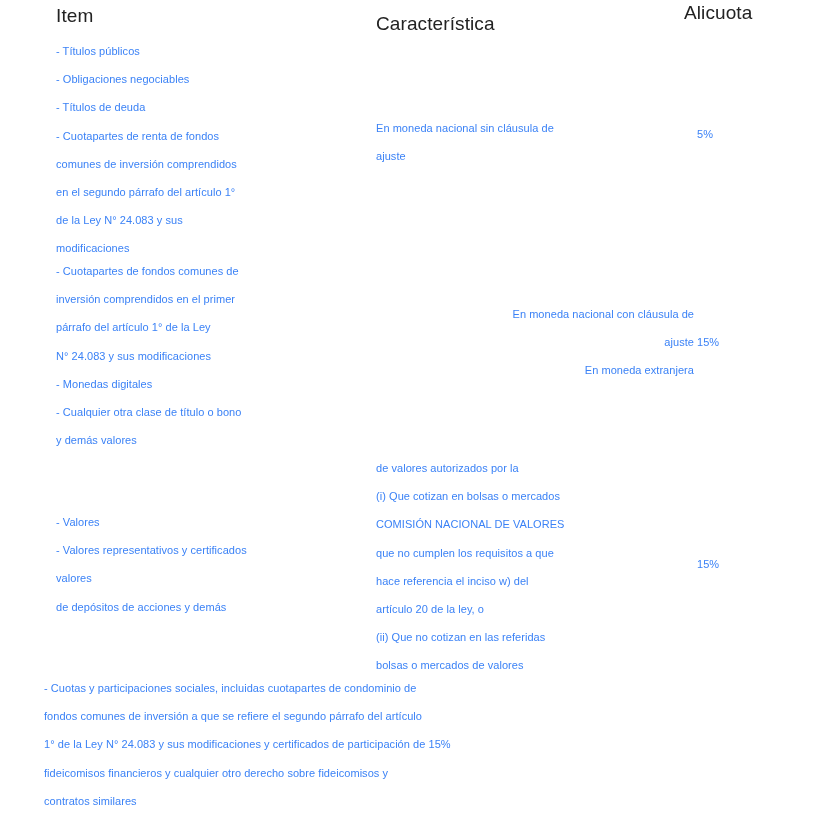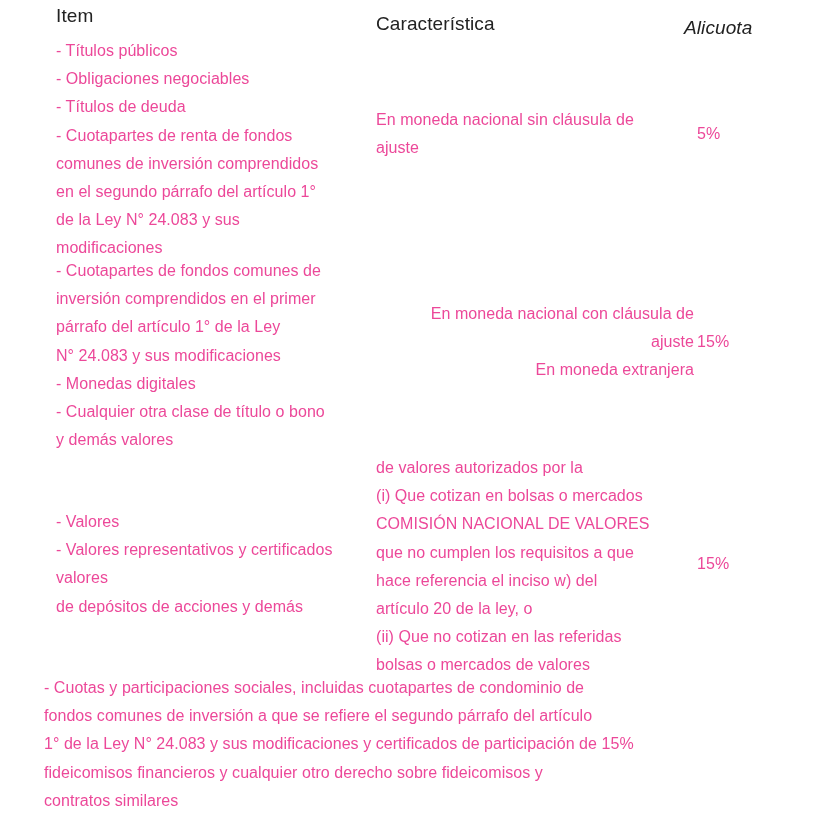--- a/index.html
+++ b/index.html
@@ -34,7 +34,7 @@
   }
   .hdr-item { left: 56px;  top: 5px; }
   .hdr-char { left: 376px; top: 5px; margin-top: 8px; }
-  .hdr-rate { left: 684px; top: 17px; font-style: italic; }
+  .hdr-rate { left: 684px; top: 2px; }
 
   
   .cell {

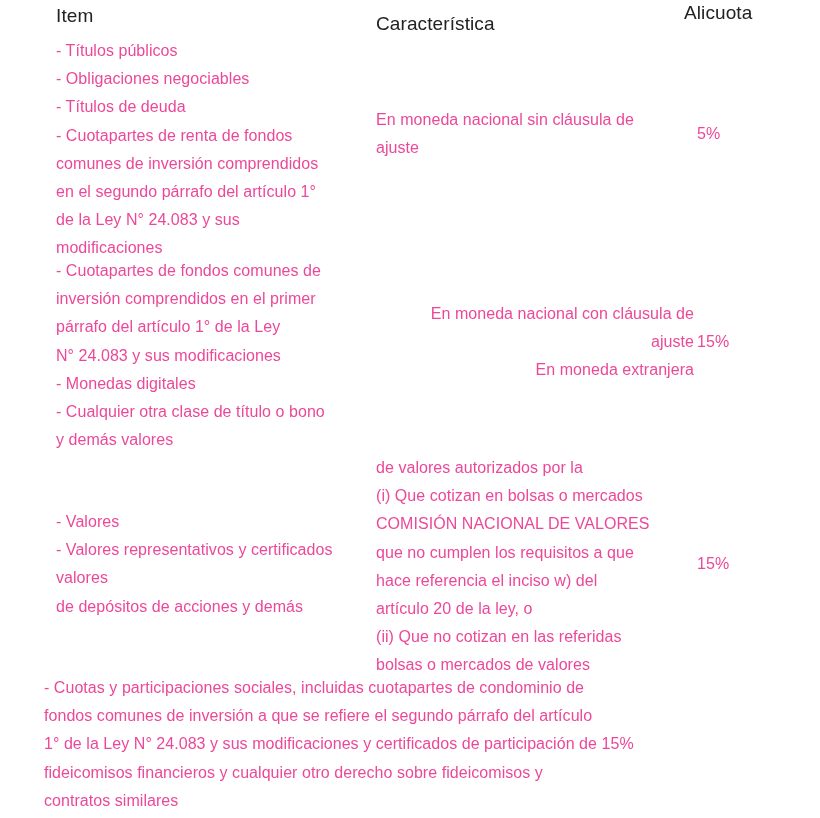--- a/index.html
+++ b/index.html
@@ -39,10 +39,10 @@
   
   .cell {
     position: absolute;
-    font-size: 16px;
+    font-size: 11px;
     font-weight: 500;
     line-height: 28.2px;
-    color: #ec4899;
+    color: #3b82f6;
     letter-spacing: 0.05px;
   }
 

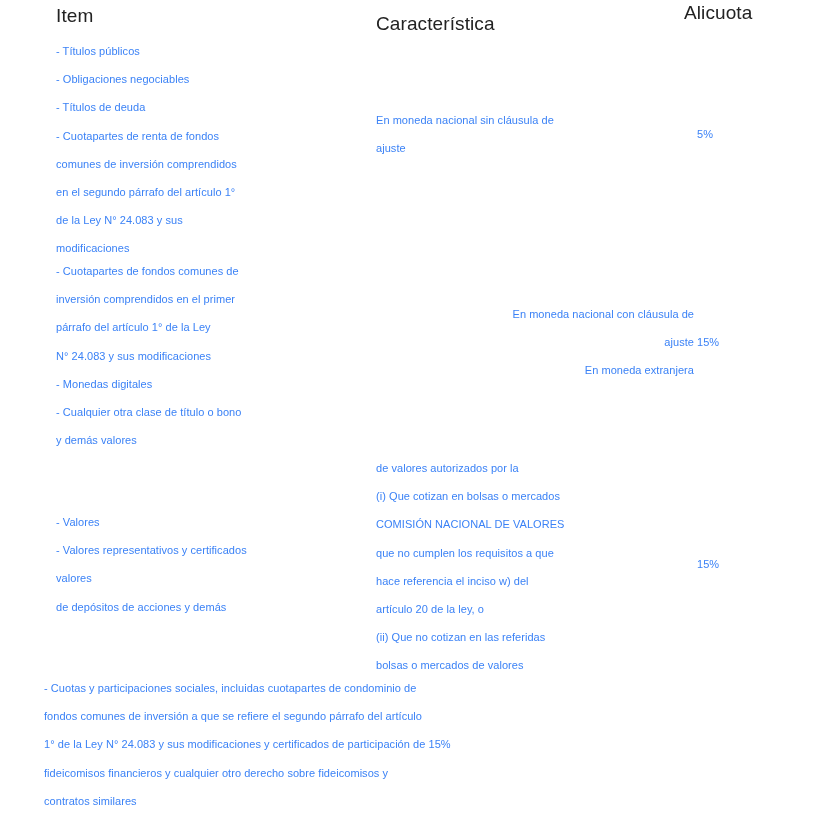--- a/index.html
+++ b/index.html
@@ -55,7 +55,7 @@
 
   
   .r1-item { top: 37px; }
-  .r1-char { top: 106px; }
+  .r1-char { top: 114px; }
   .r1-rate { top: 120px; }
 
   

